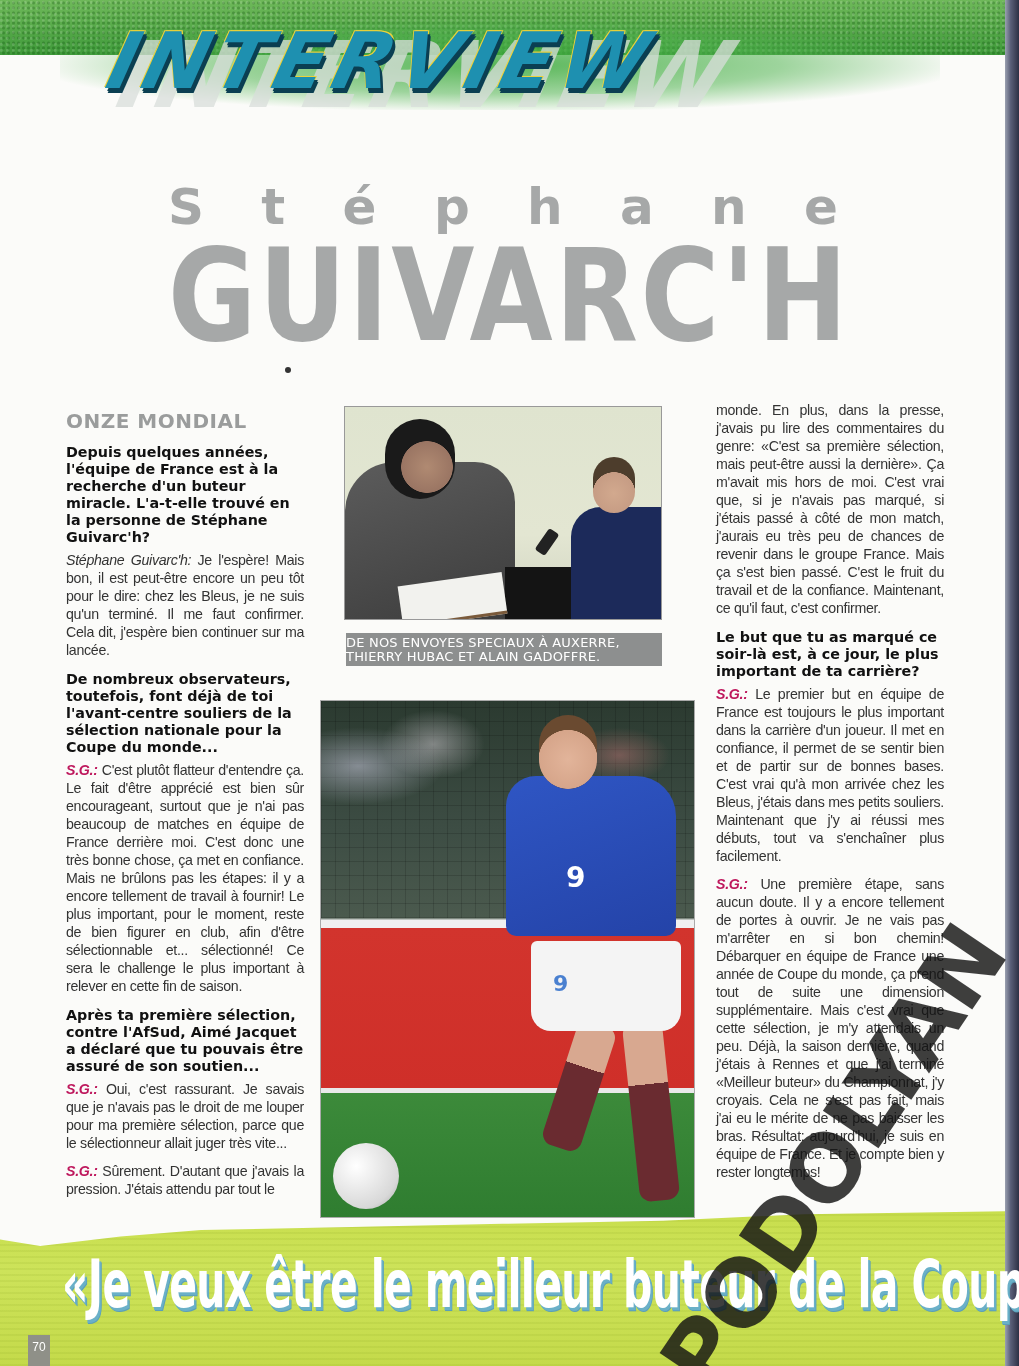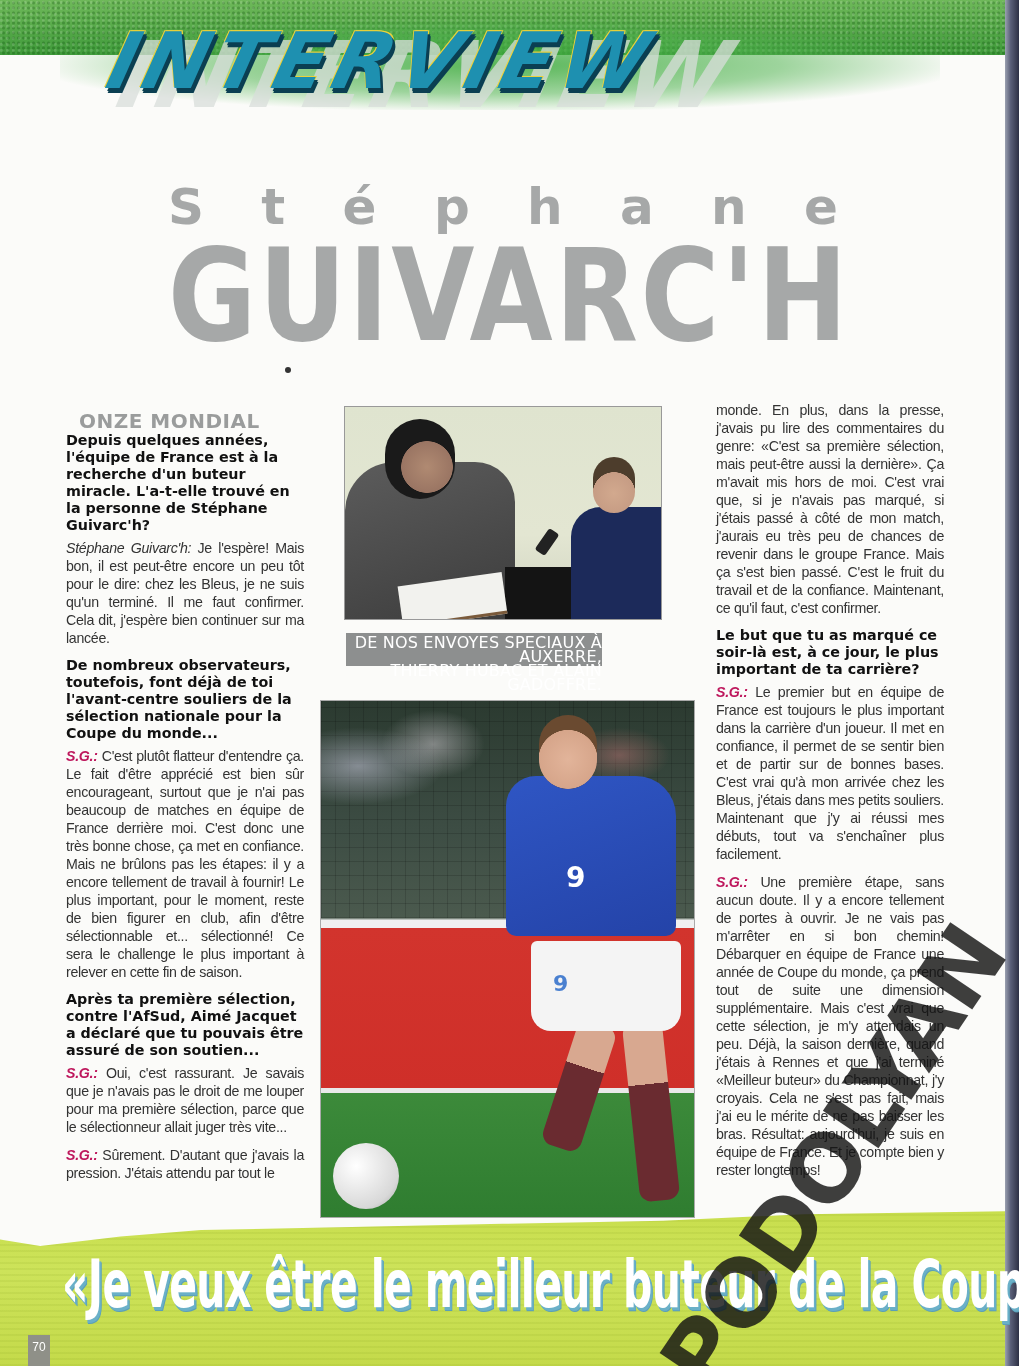--- a/index.html
+++ b/index.html
@@ -57,7 +57,7 @@
   .col-right { left: 716px; top: 401px; width: 228px; }
   .mag-label {
     font-family: "DejaVu Sans", sans-serif; font-weight: bold; font-size: 20px;
-    color: #9a9c9c; letter-spacing: 0.5px; line-height: 22px; margin-left: 13px;
+    color: #9a9c9c; letter-spacing: 0.5px; line-height: 22px;
   }
   .q {
     font-family: "DejaVu Sans", sans-serif; font-weight: bold; font-size: 14.3px;

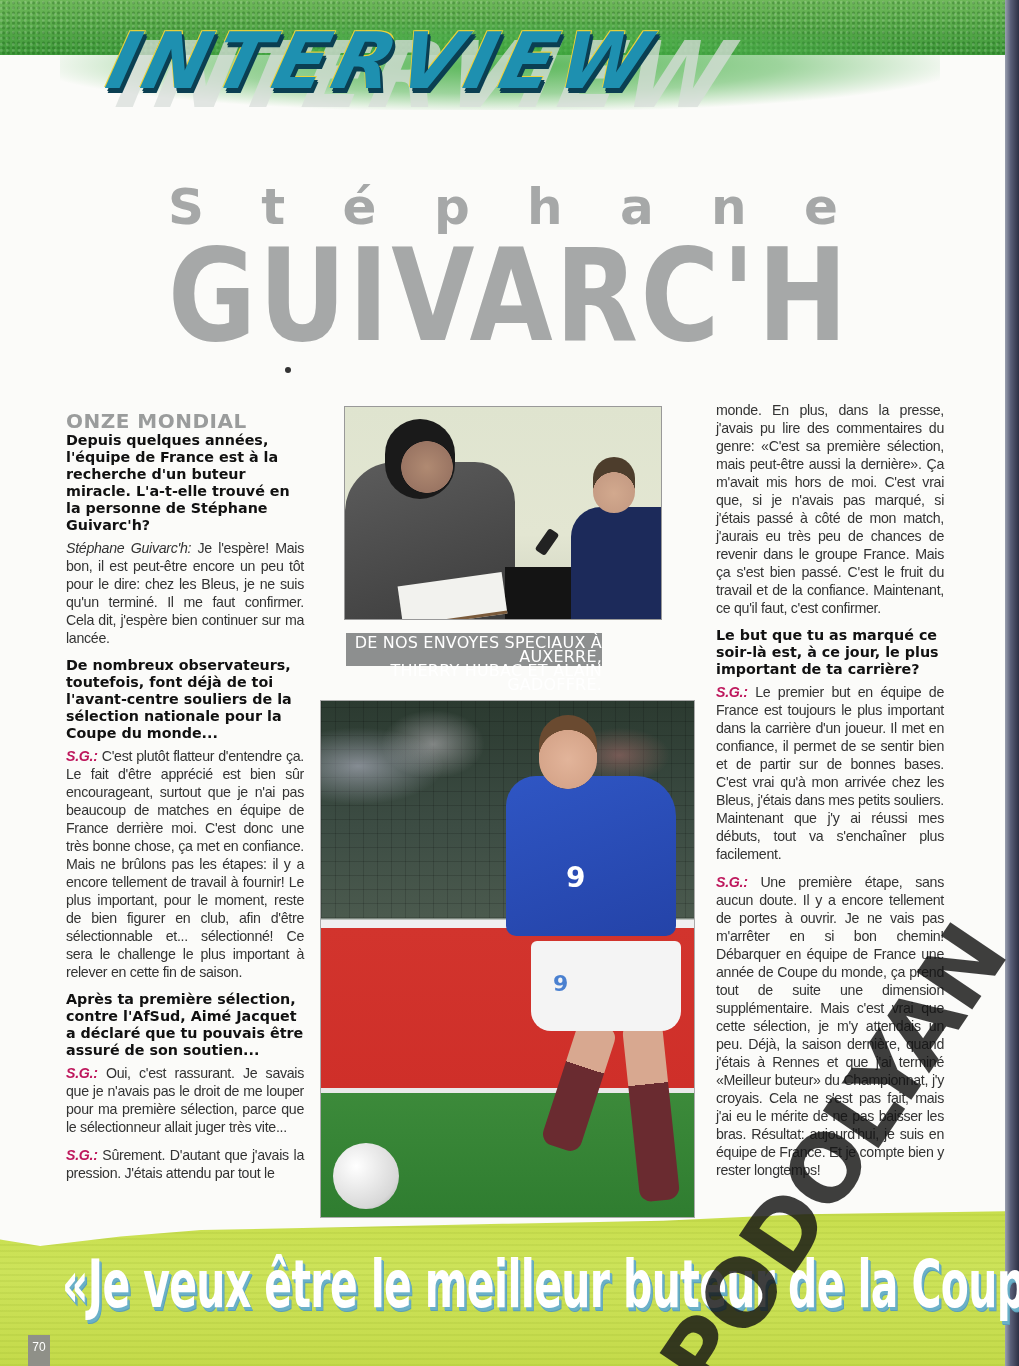--- a/index.html
+++ b/index.html
@@ -61,7 +61,7 @@
   }
   .q {
     font-family: "DejaVu Sans", sans-serif; font-weight: bold; font-size: 14.3px;
-    line-height: 17px; color: #111; margin: 0 0 5px 0;
+    line-height: 17px; color: #111; margin: 12px 0 5px 0;
   }
   .a { margin: 0 0 10px 0; text-align: justify; letter-spacing: -0.3px; transform-origin: left; }
   .a .who { font-style: italic; }

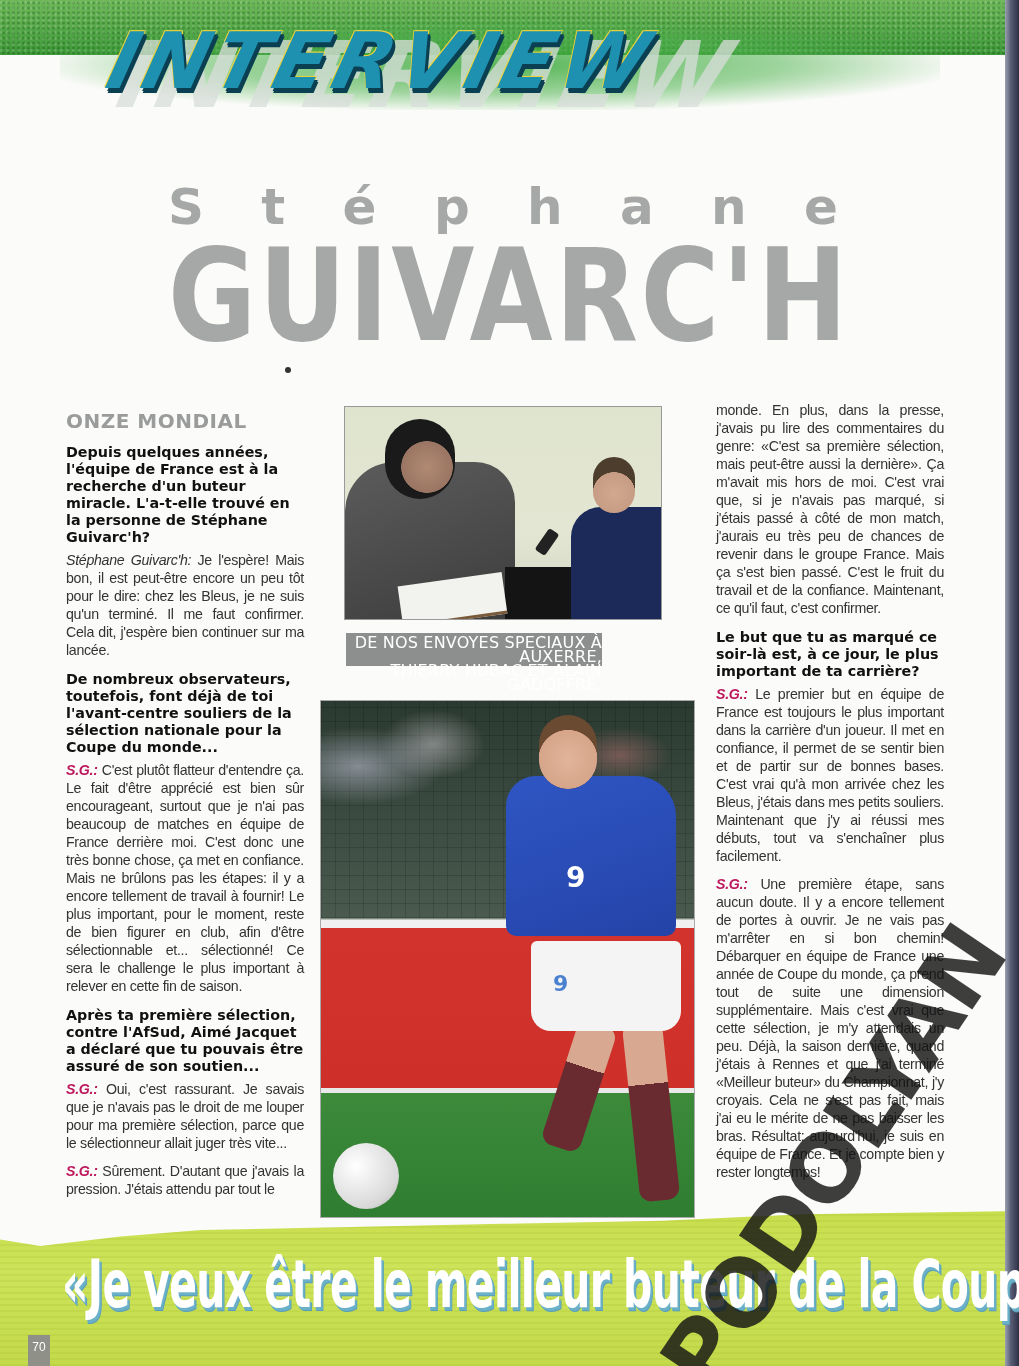--- a/index.html
+++ b/index.html
@@ -101,9 +101,9 @@
   .pi-mic { position: absolute; left: 196px; top: 122px; width: 12px; height: 26px; background: #222; transform: rotate(35deg); border-radius: 3px; }
 
   .caption {
-    position: absolute; left: 346px; top: 633px; width: 256px; height: 33px;
-    background: #8d8f8f; color: #fff; text-align: right;
-    font-family: "DejaVu Sans", sans-serif; font-size: 16px; line-height: 14px; padding-top: 3px;
+    position: absolute; left: 346px; top: 633px; width: 316px; height: 33px;
+    background: #8d8f8f; color: #fff; text-align: left;
+    font-family: "DejaVu Sans", sans-serif; font-size: 13px; line-height: 14px; padding-top: 3px;
     letter-spacing: 0.2px;
   }
 

